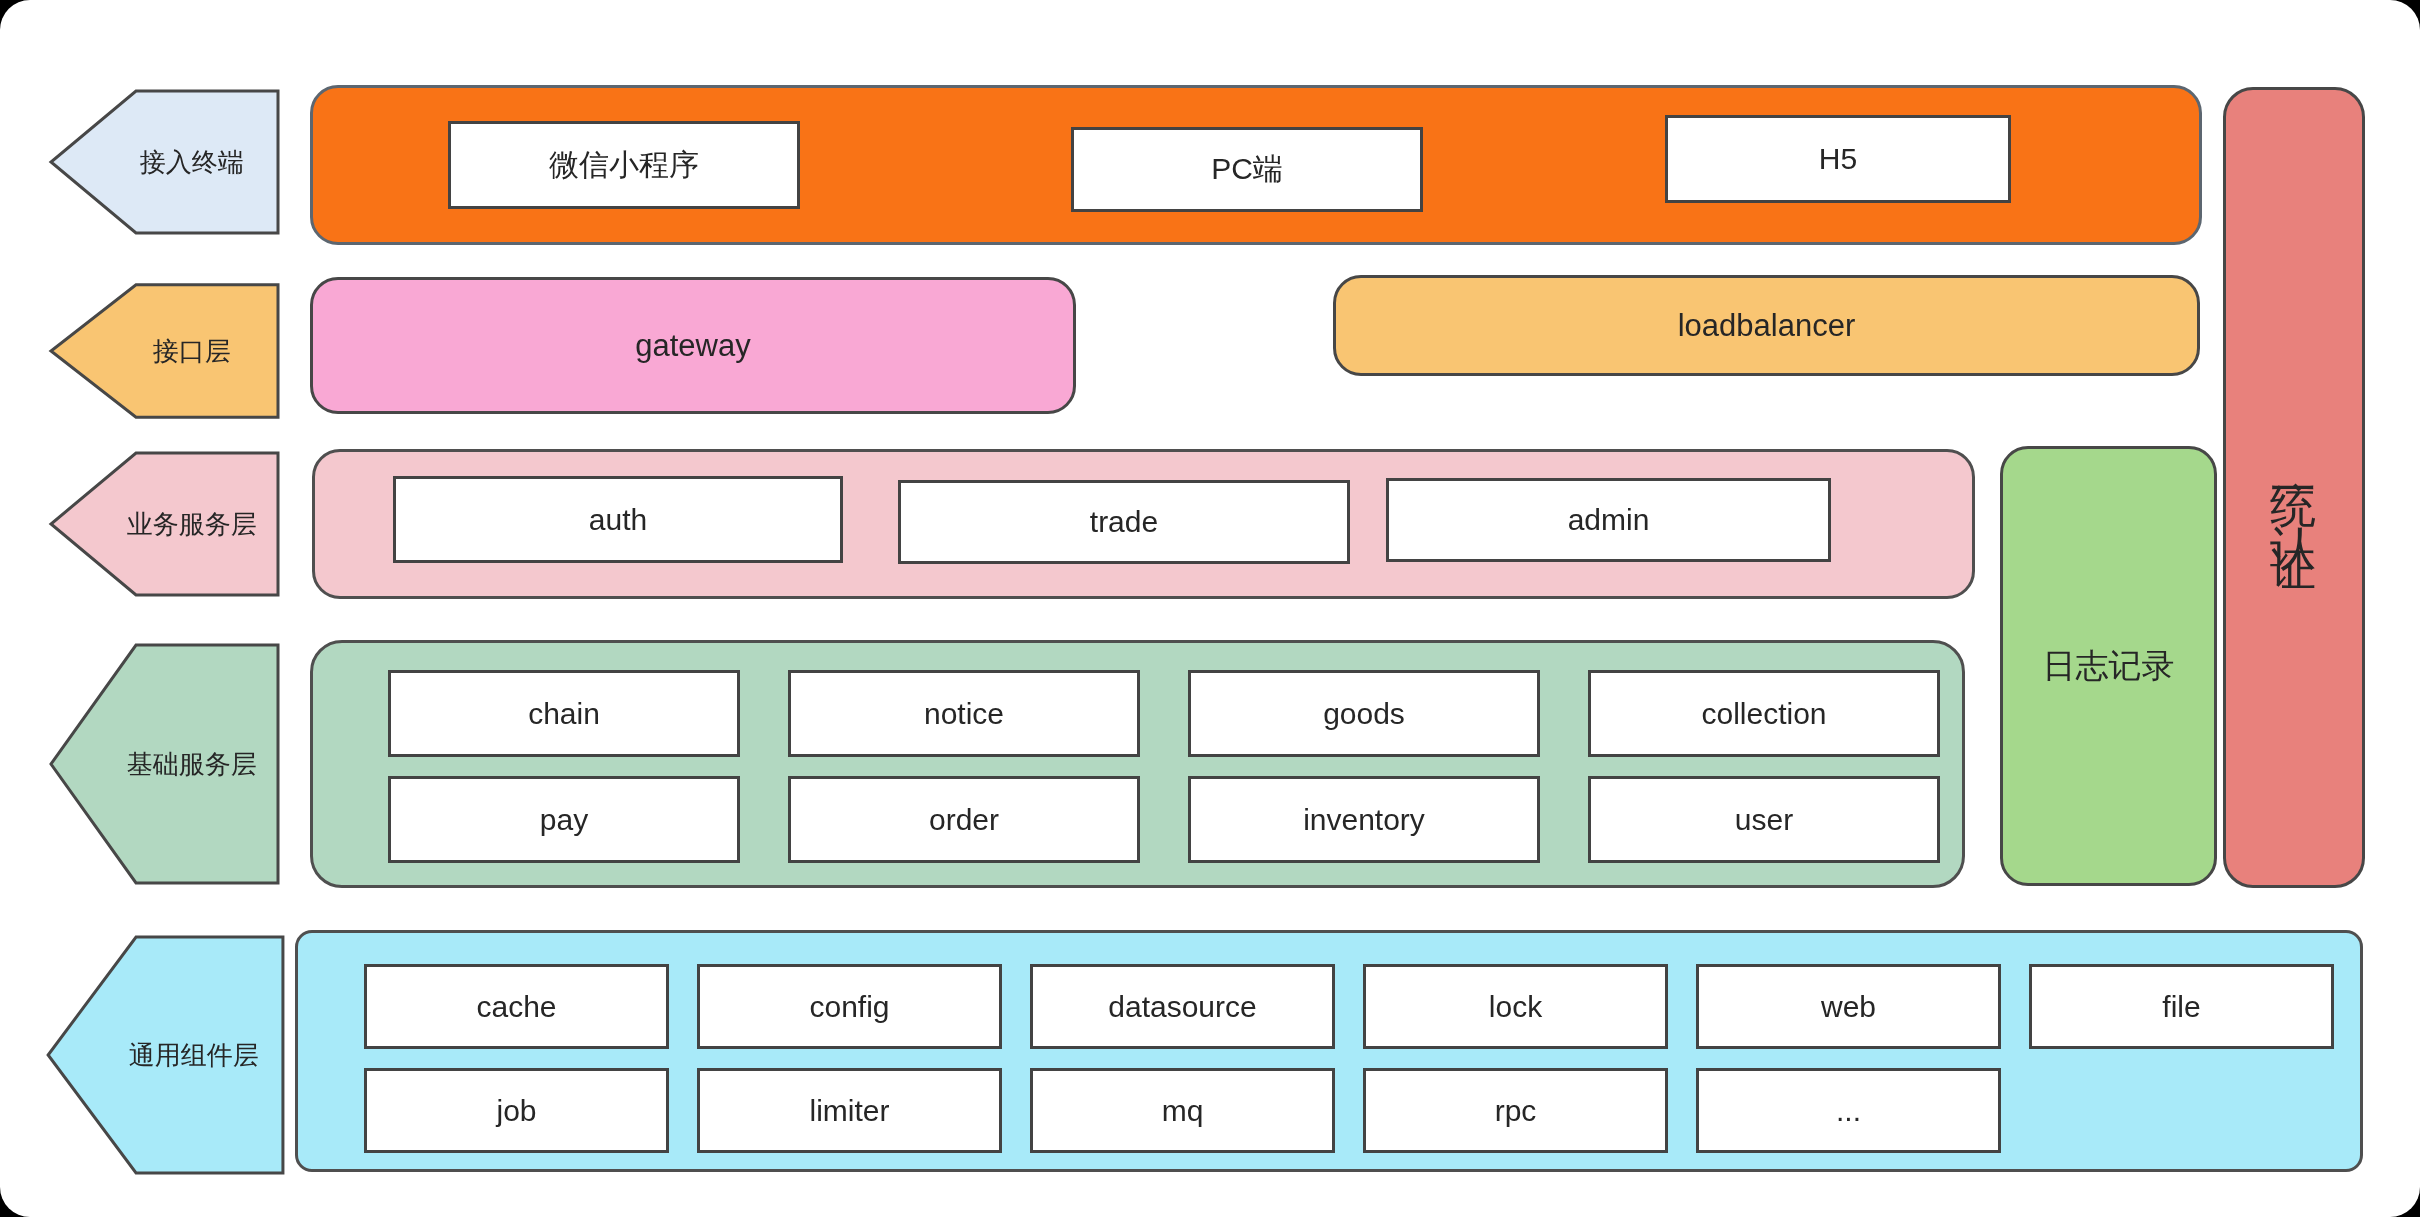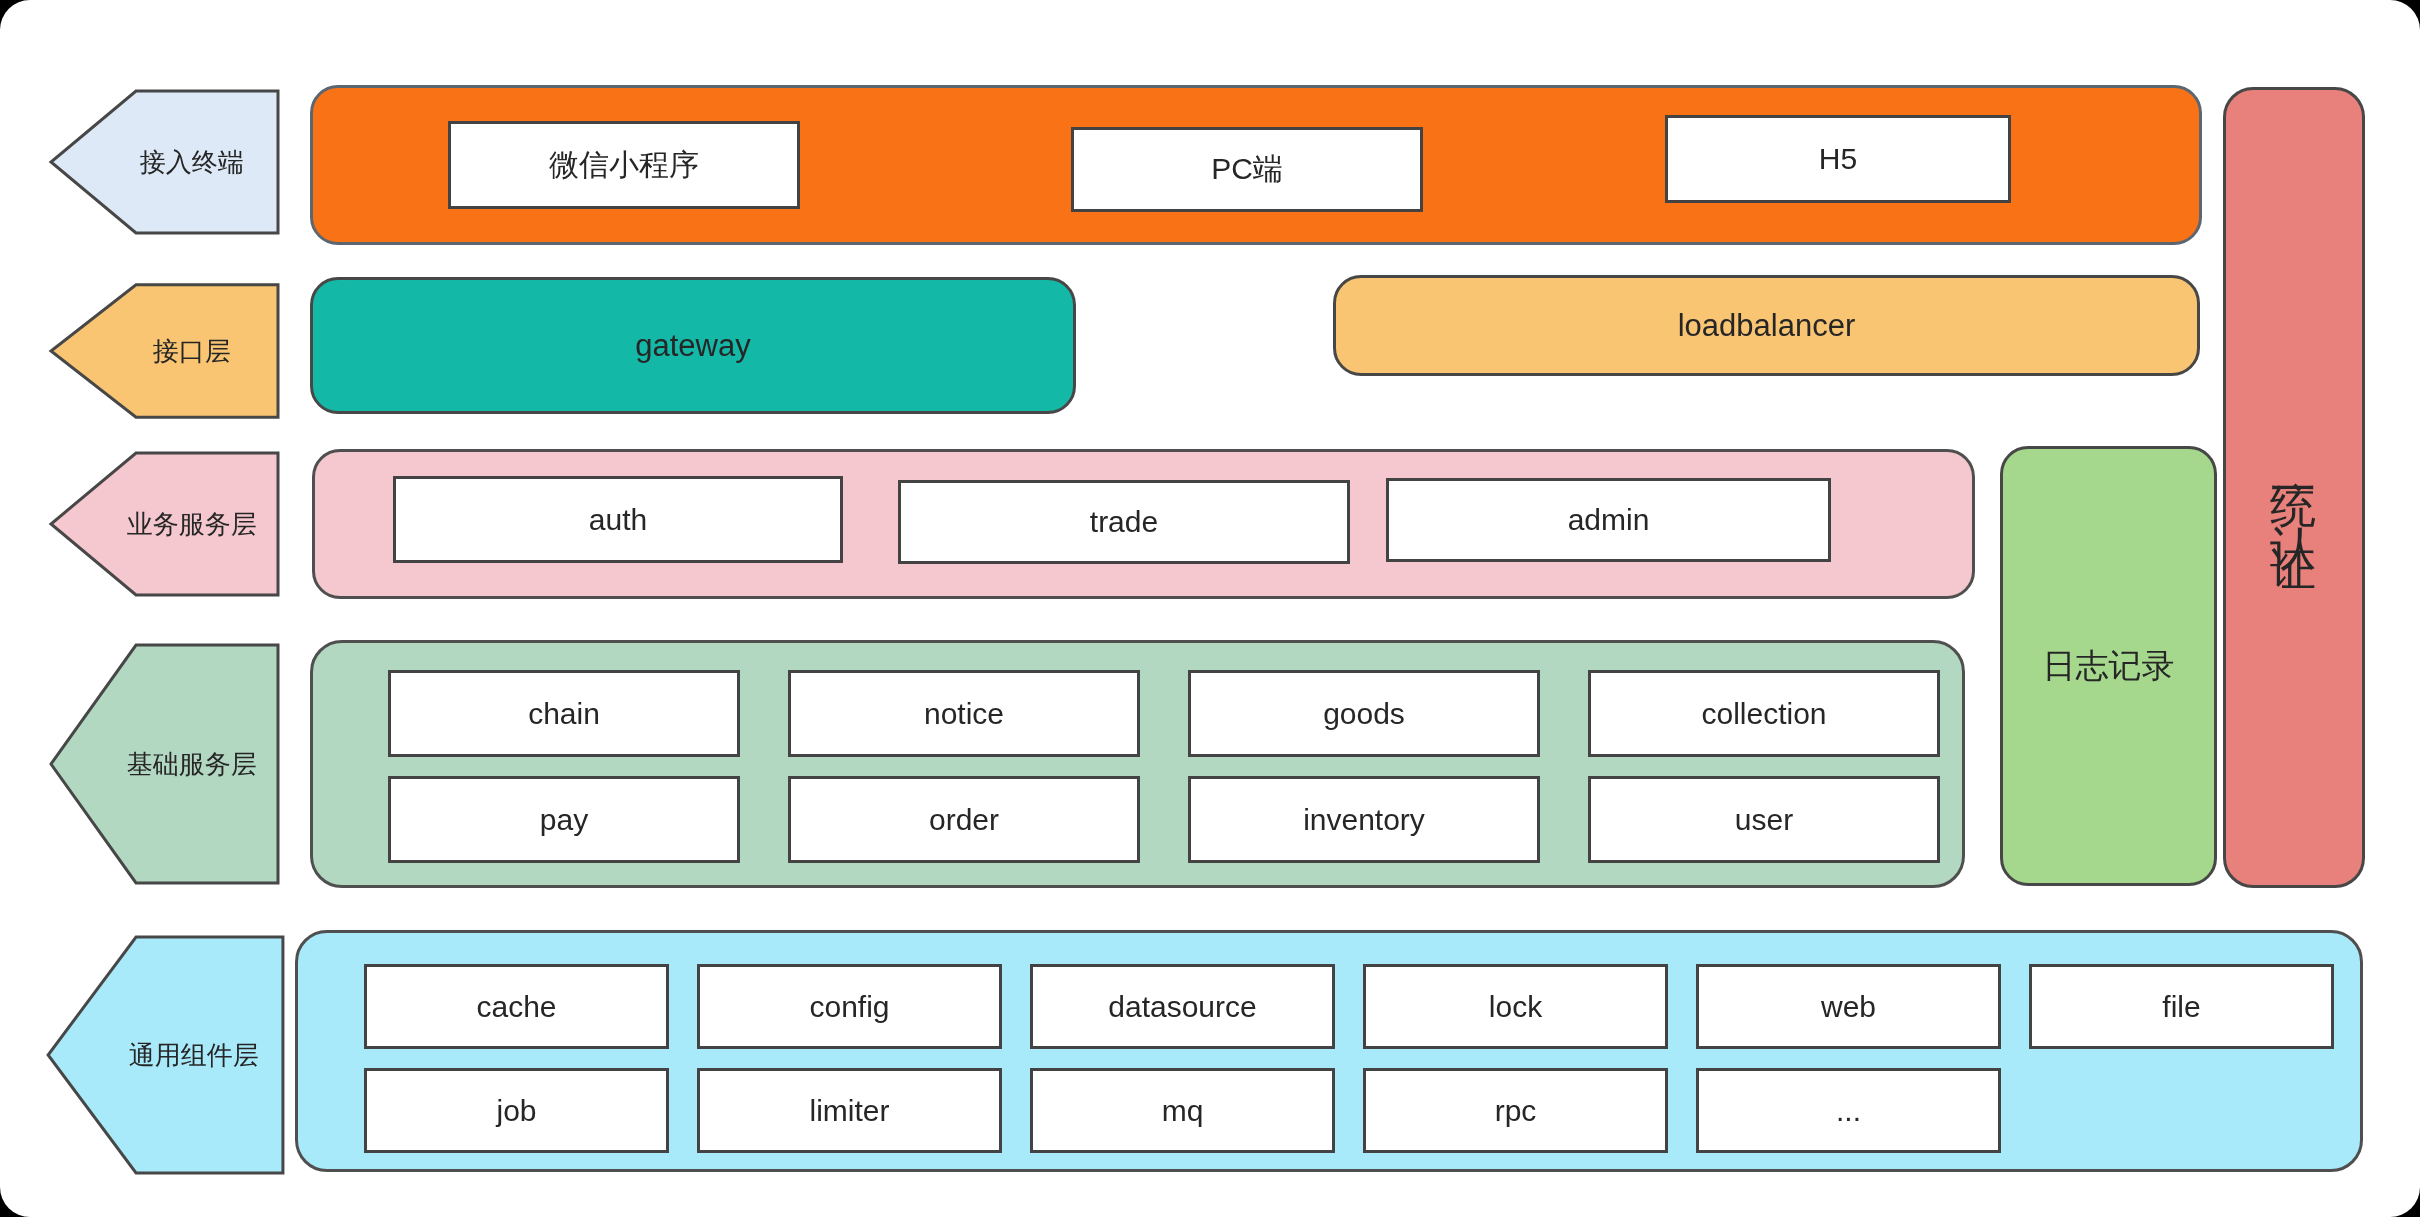--- a/index.html
+++ b/index.html
@@ -39,7 +39,7 @@
   
   .bigbox{position:absolute;box-sizing:border-box;border:3px solid #474747;border-radius:28px;
           display:flex;align-items:center;justify-content:center;font-size:31px;}
-  .b-gateway{left:310px;top:277px;width:766px;height:137px;background:#14b8a6;}
+  .b-gateway{left:310px;top:277px;width:766px;height:137px;background:#f9a8d4;}
   .b-loadbalancer{left:1333px;top:275px;width:867px;height:101px;background:#f9c572;}
   .b-log{left:2000px;top:446px;width:217px;height:440px;background:#a5d88c;font-size:33px;text-align:center;}
   .b-auth{left:2223px;top:87px;width:142px;height:801px;background:#e8817c;border-radius:30px;}

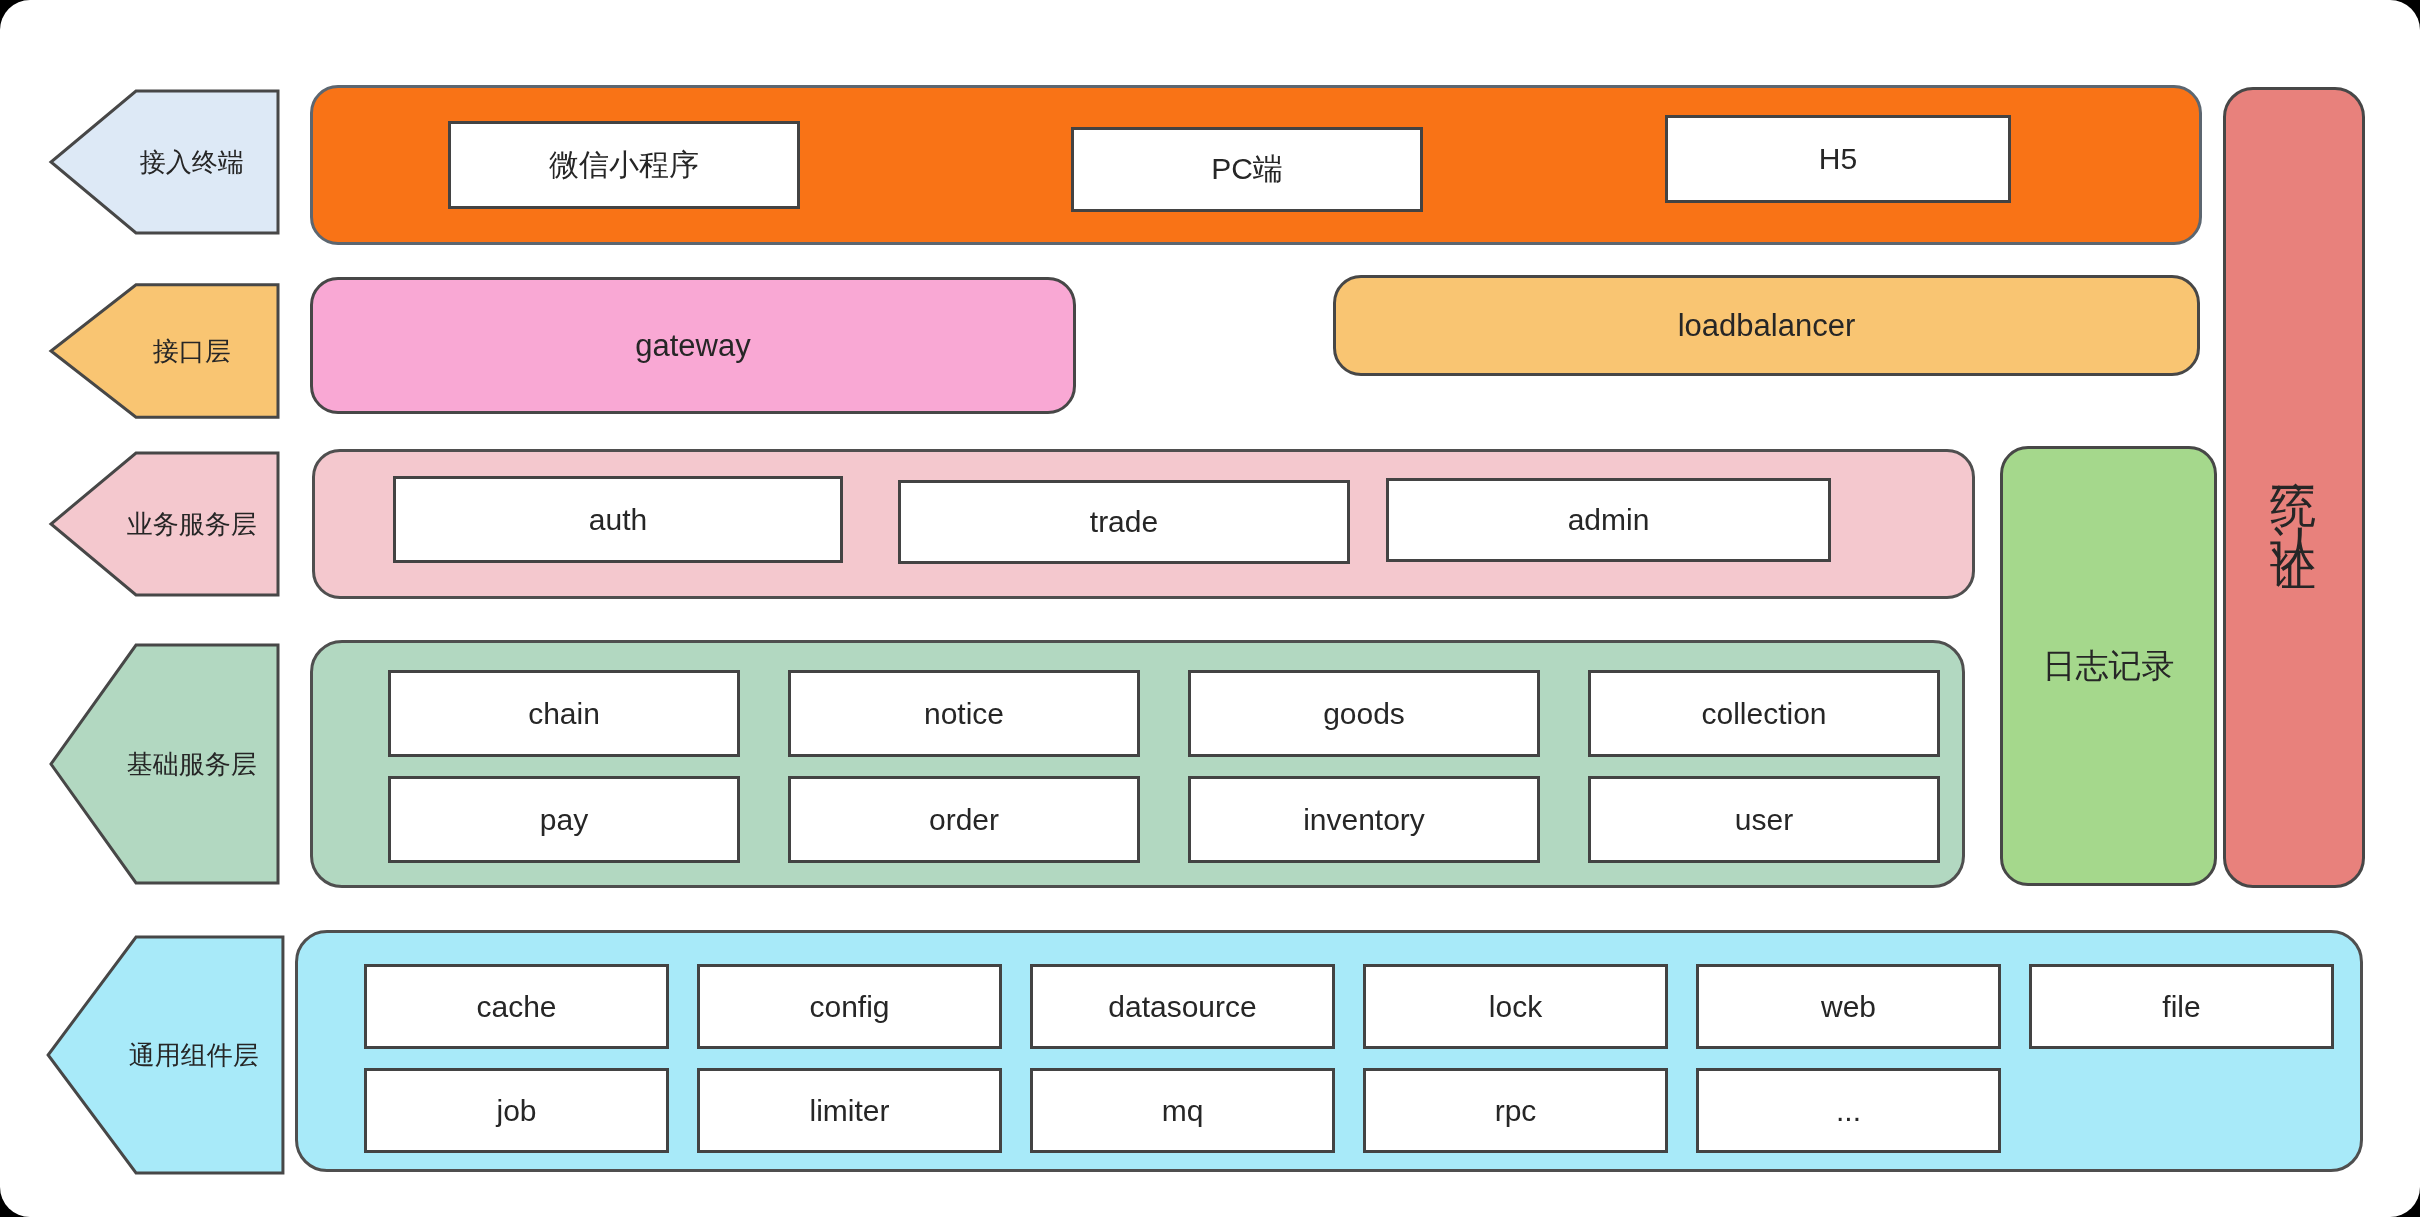--- a/index.html
+++ b/index.html
@@ -32,7 +32,7 @@
   .c4{left:310px;top:640px;width:1655px;height:248px;background:#b2d8c1;border-radius:32px;
       display:grid;grid-template-columns:repeat(4,352px);grid-auto-rows:87px;
       column-gap:48px;row-gap:19px;padding:27px 0 0 75px;}
-  .c5{left:295px;top:930px;width:2068px;height:242px;background:#a8eaf9;border-radius:32px;
+  .c5{left:295px;top:930px;width:2068px;height:242px;background:#a8eaf9;border-radius:17px;
       display:grid;grid-template-columns:repeat(6,305px);grid-auto-rows:85px;
       column-gap:28px;row-gap:19px;padding:31px 0 0 66px;}
 

